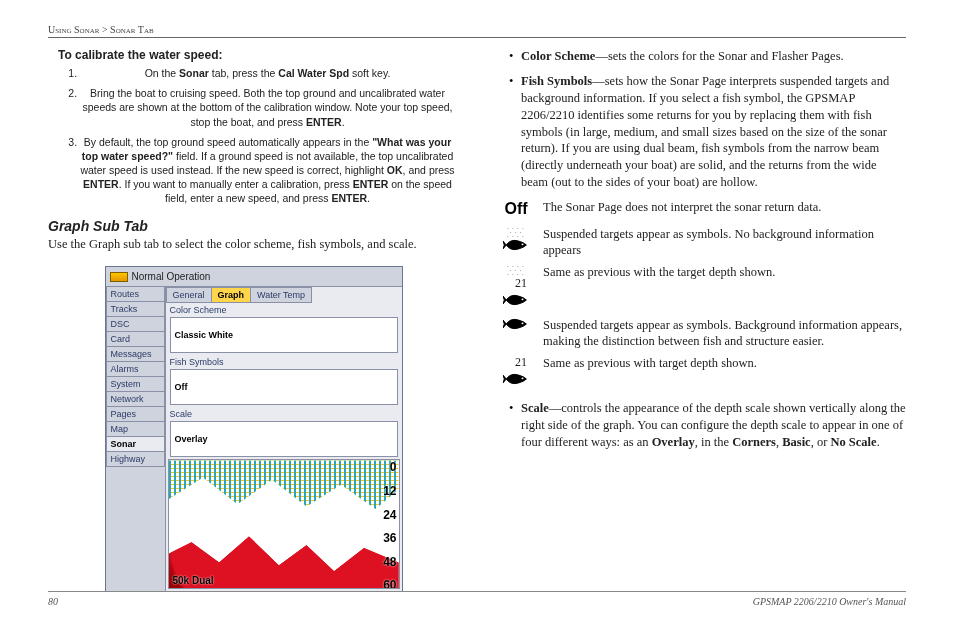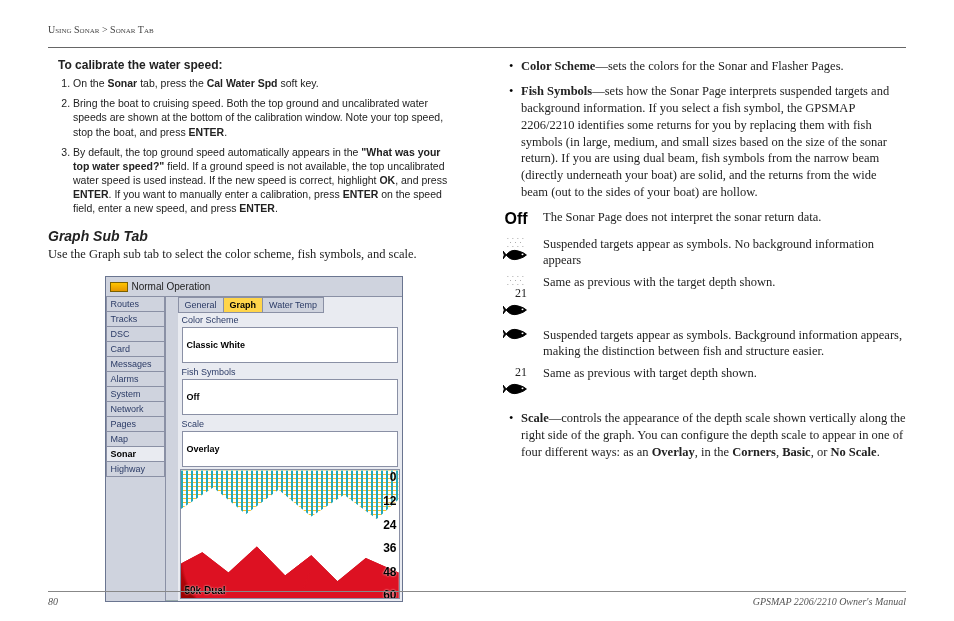--- a/index.html
+++ b/index.html
@@ -18,7 +18,7 @@
     font-variant: small-caps;
     color: #444;
     border-bottom: 1px solid #666;
-    padding-bottom: 12px;
+    padding-bottom: 2px;
     margin-bottom: 10px;
   }
   .columns {

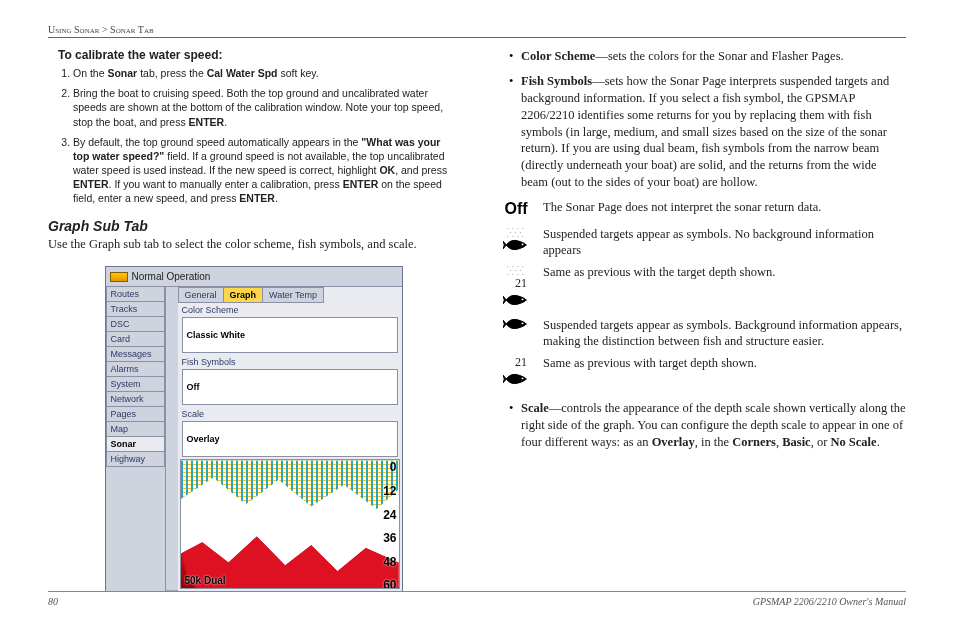--- a/index.html
+++ b/index.html
@@ -37,8 +37,9 @@
     font-family: Arial, Helvetica, sans-serif;
     font-size: 10.5px;
     line-height: 1.35;
-    margin-left: 25px;
+    margin-left: 32px;
     margin-bottom: 12px;
+    text-align: center;
   }
   ol.steps li { margin-bottom: 6px; padding-right: 4px; }
   .subhead {

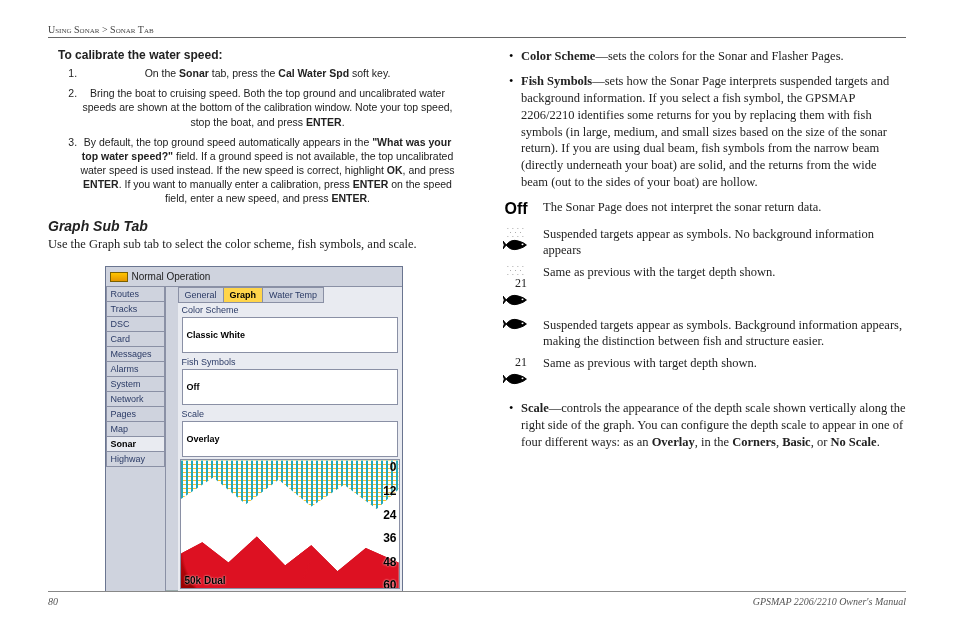--- a/index.html
+++ b/index.html
@@ -71,7 +71,7 @@
     border-bottom:1px solid #8a90a5;
   }
   .sat-ico{width:18px;height:10px;background:linear-gradient(#ffc400,#e59800);border:1px solid #7a6000;}
-  .shot-body { display:flex;gap:12px; }
+  .shot-body { display:flex; }
   .side-tabs { width:60px; background:#cfd3de; border-right:1px solid #8a90a5;}
   .side-tabs div{
     font-size:9px; padding:2px 4px; border:1px solid #8a90a5; margin:-1px 0 0 0;

